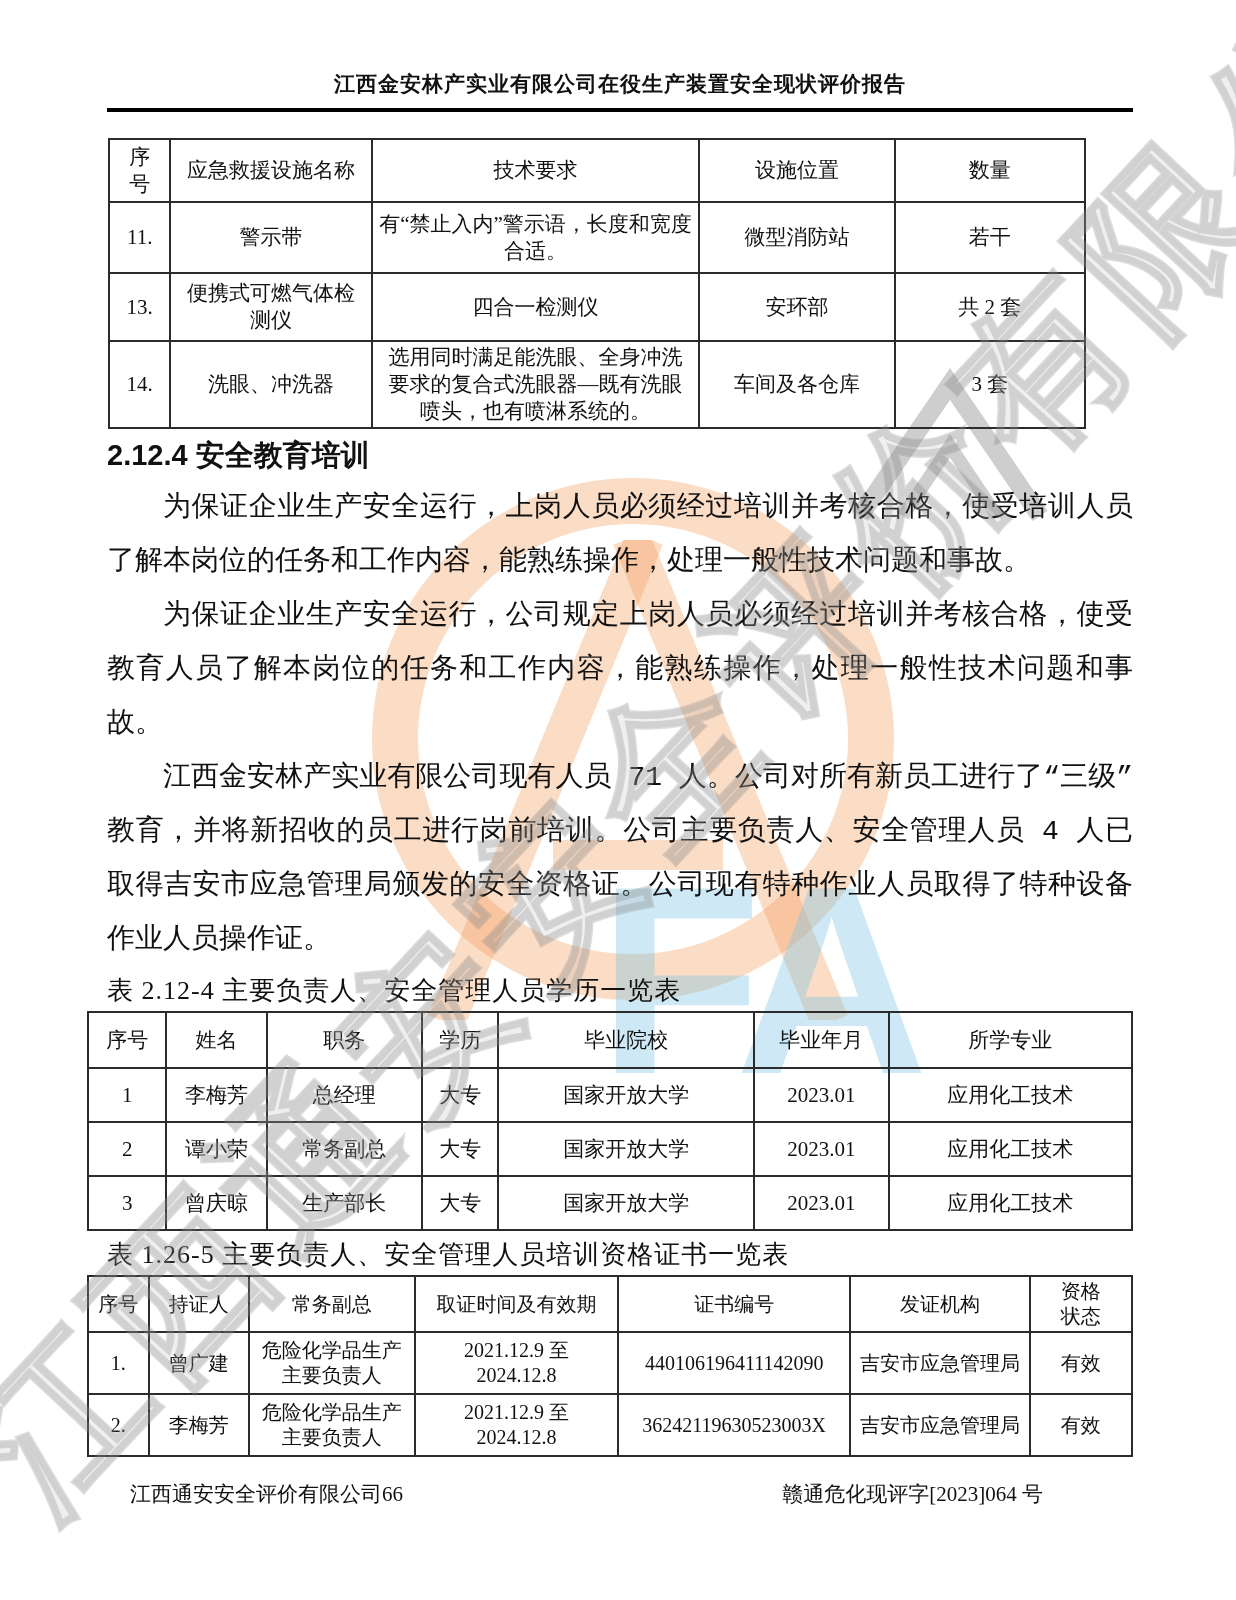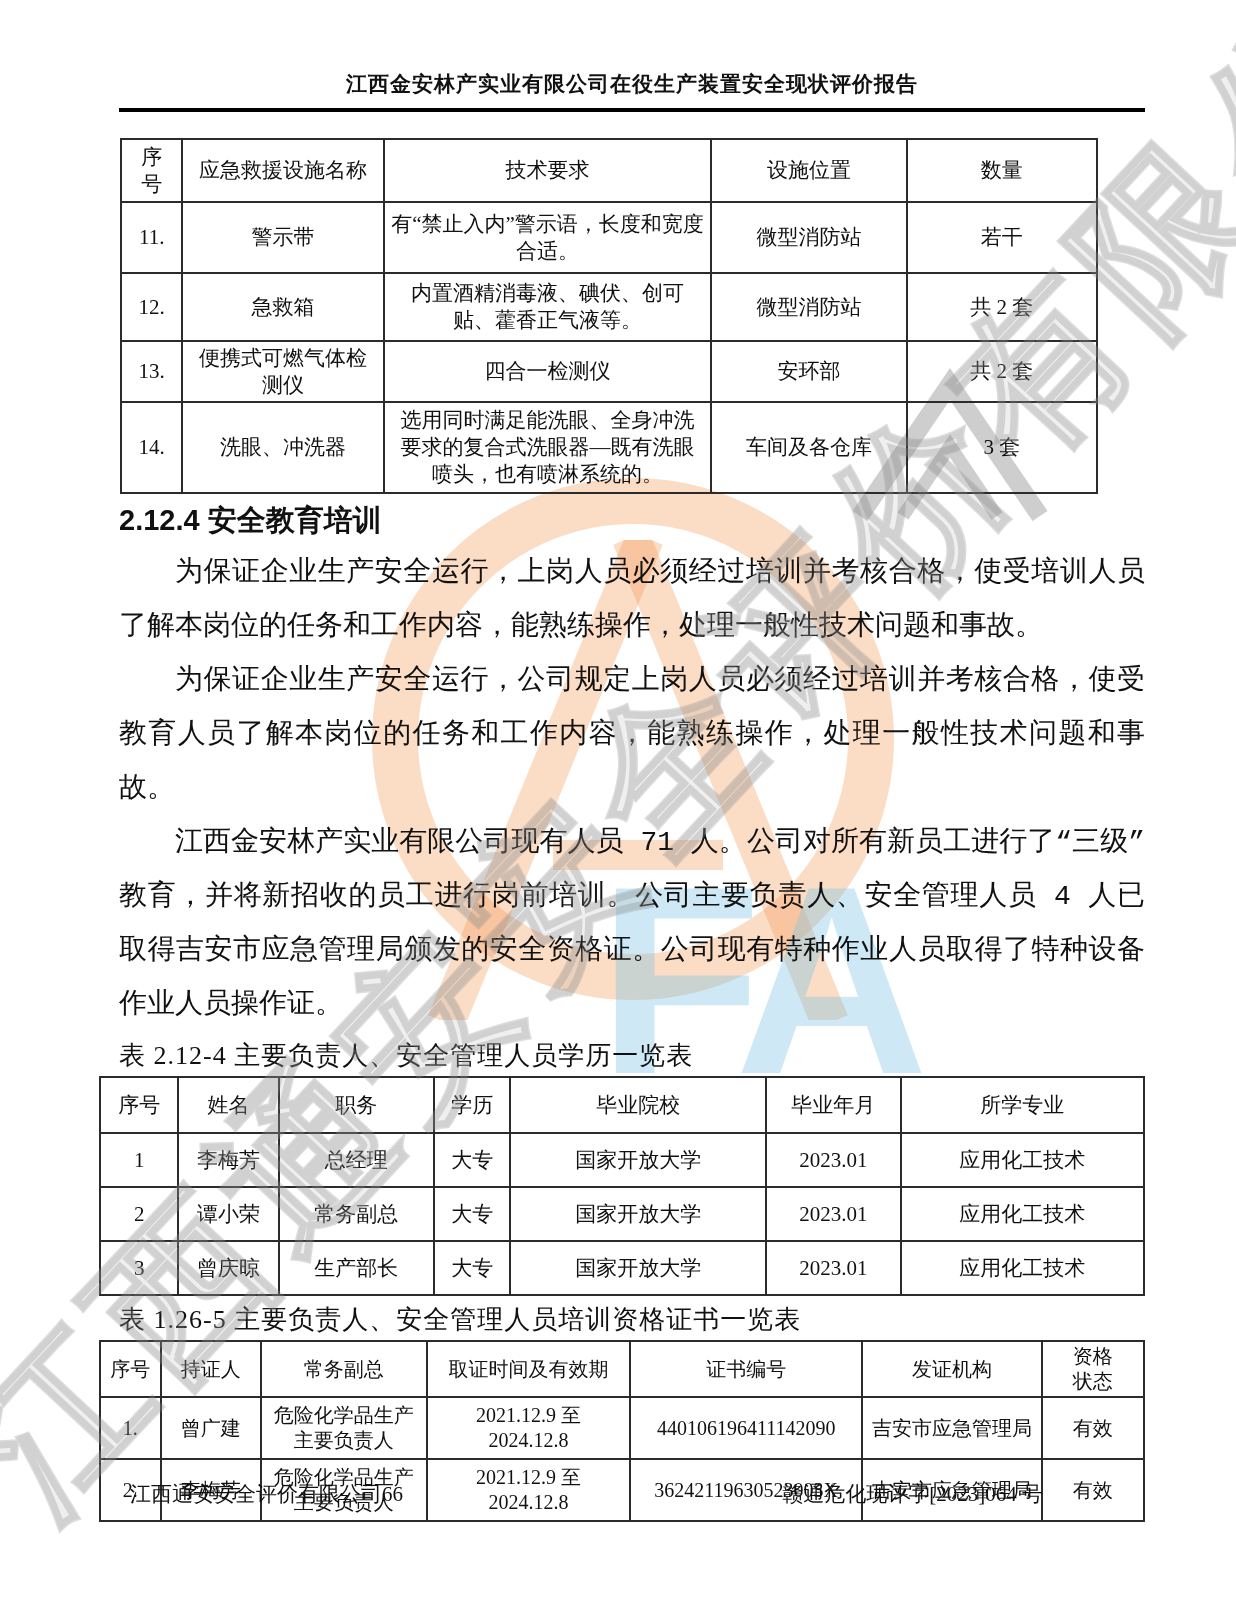--- a/index.html
+++ b/index.html
@@ -42,7 +42,7 @@
   }
 
   
-  .content { position:absolute; left:119px; top:0; width:1026px; z-index:2; }
+  .content { position:absolute; left:107px; top:0; width:1026px; z-index:2; }
 
   .doc-header-title {
     padding-top:70px; text-align:center;

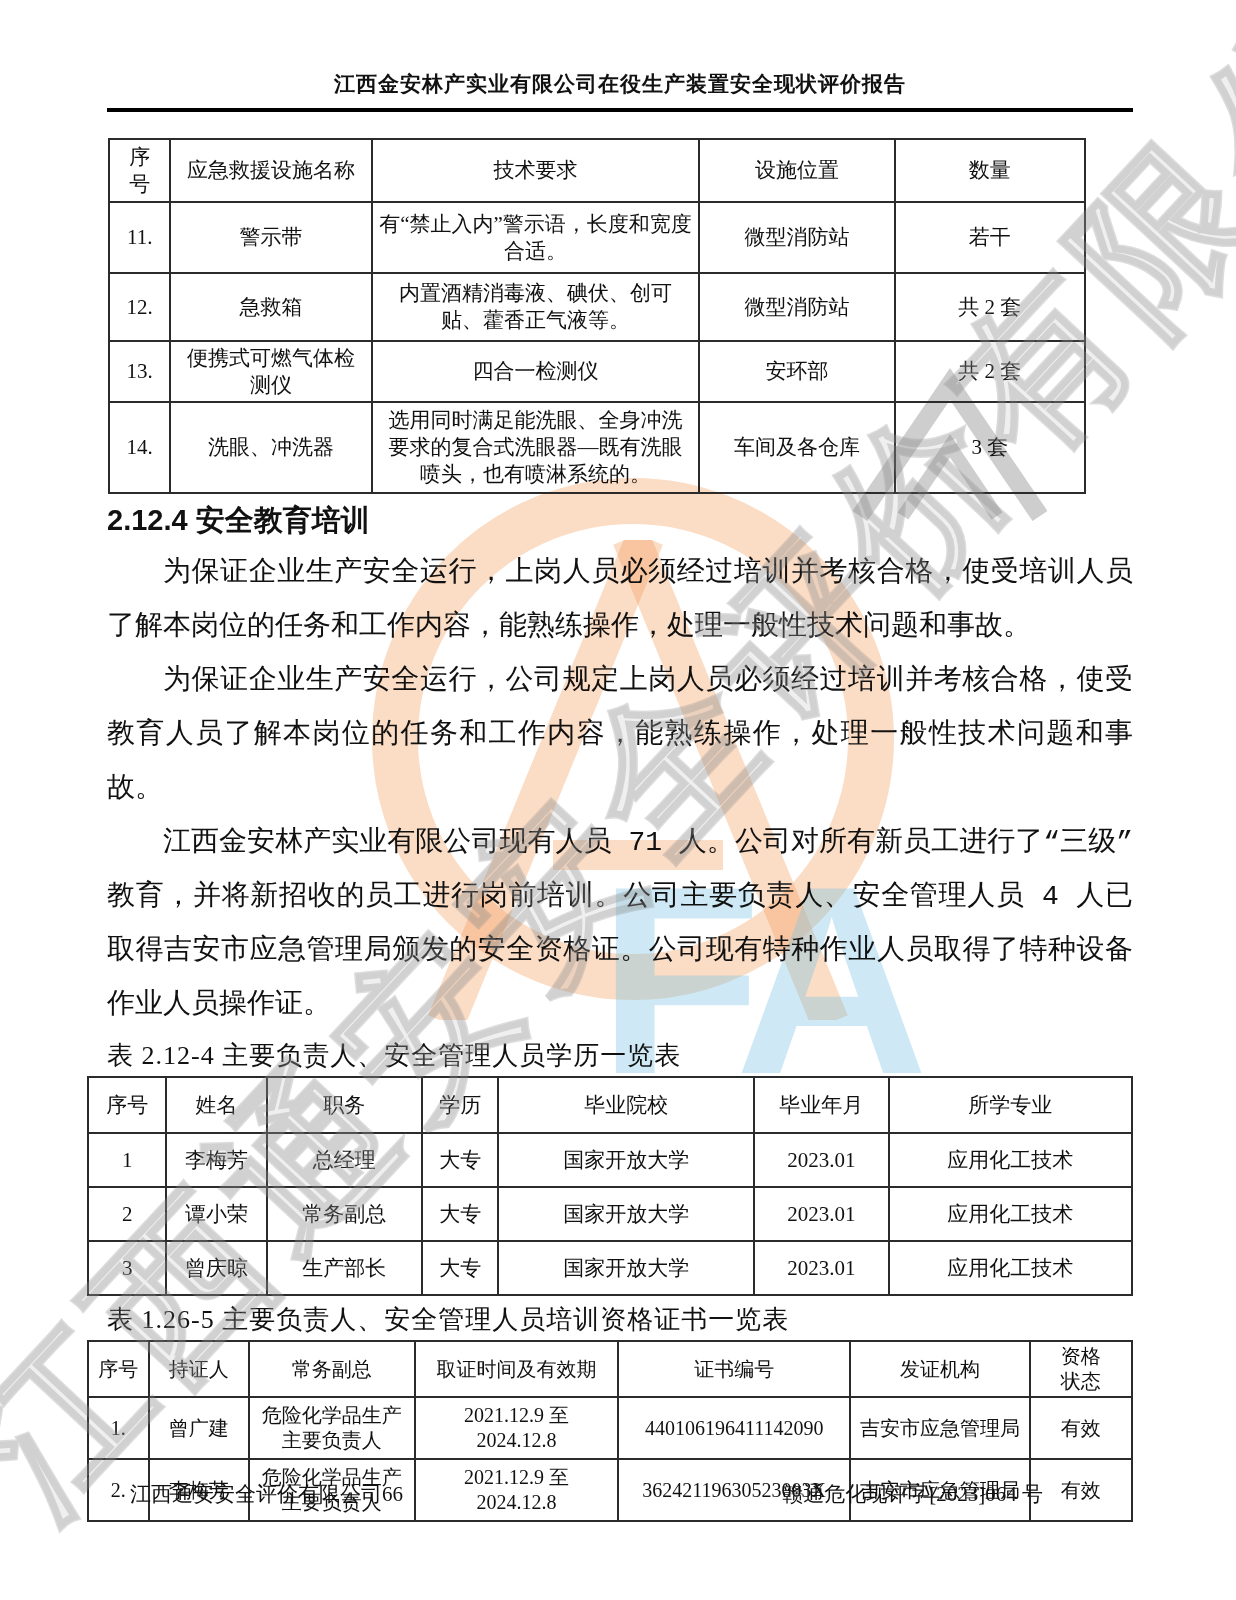--- a/index.html
+++ b/index.html
@@ -154,13 +154,6 @@
             <td>若干</td>
           </tr>
           <tr>
-            <td>12.</td>
-            <td>急救箱</td>
-            <td>内置酒精消毒液、碘伏、创可贴、藿香正气液等。</td>
-            <td>微型消防站</td>
-            <td>共 2 套</td>
-          </tr>
-          <tr>
             <td>13.</td>
             <td>便携式可燃气体检测仪</td>
             <td>四合一检测仪</td>

